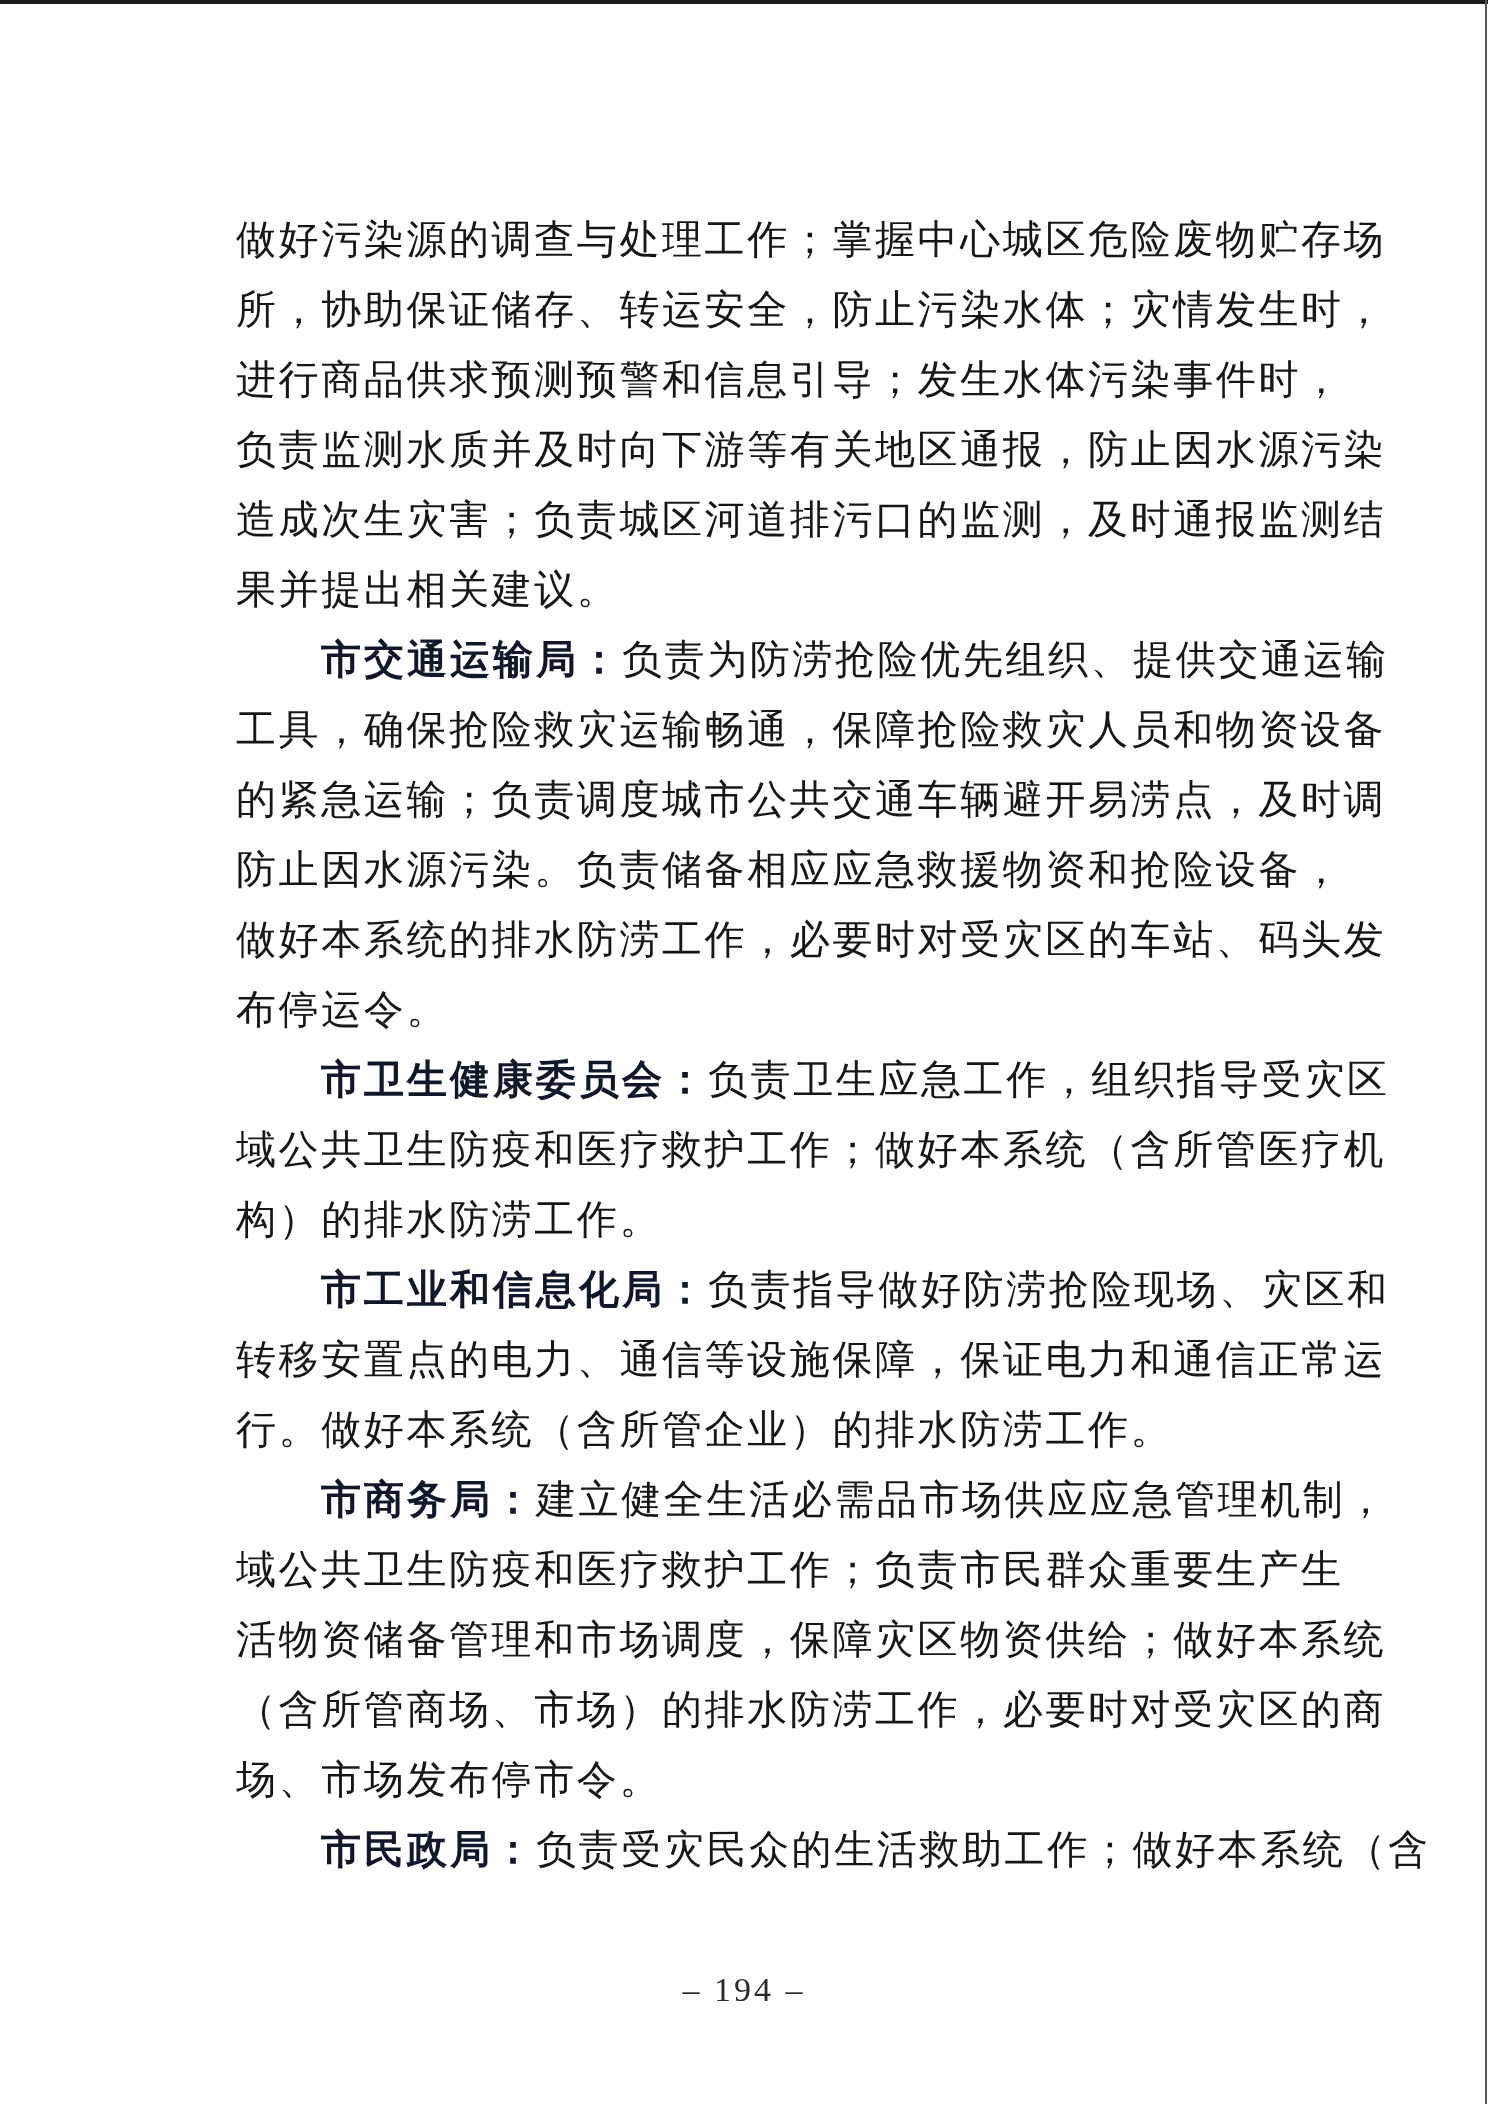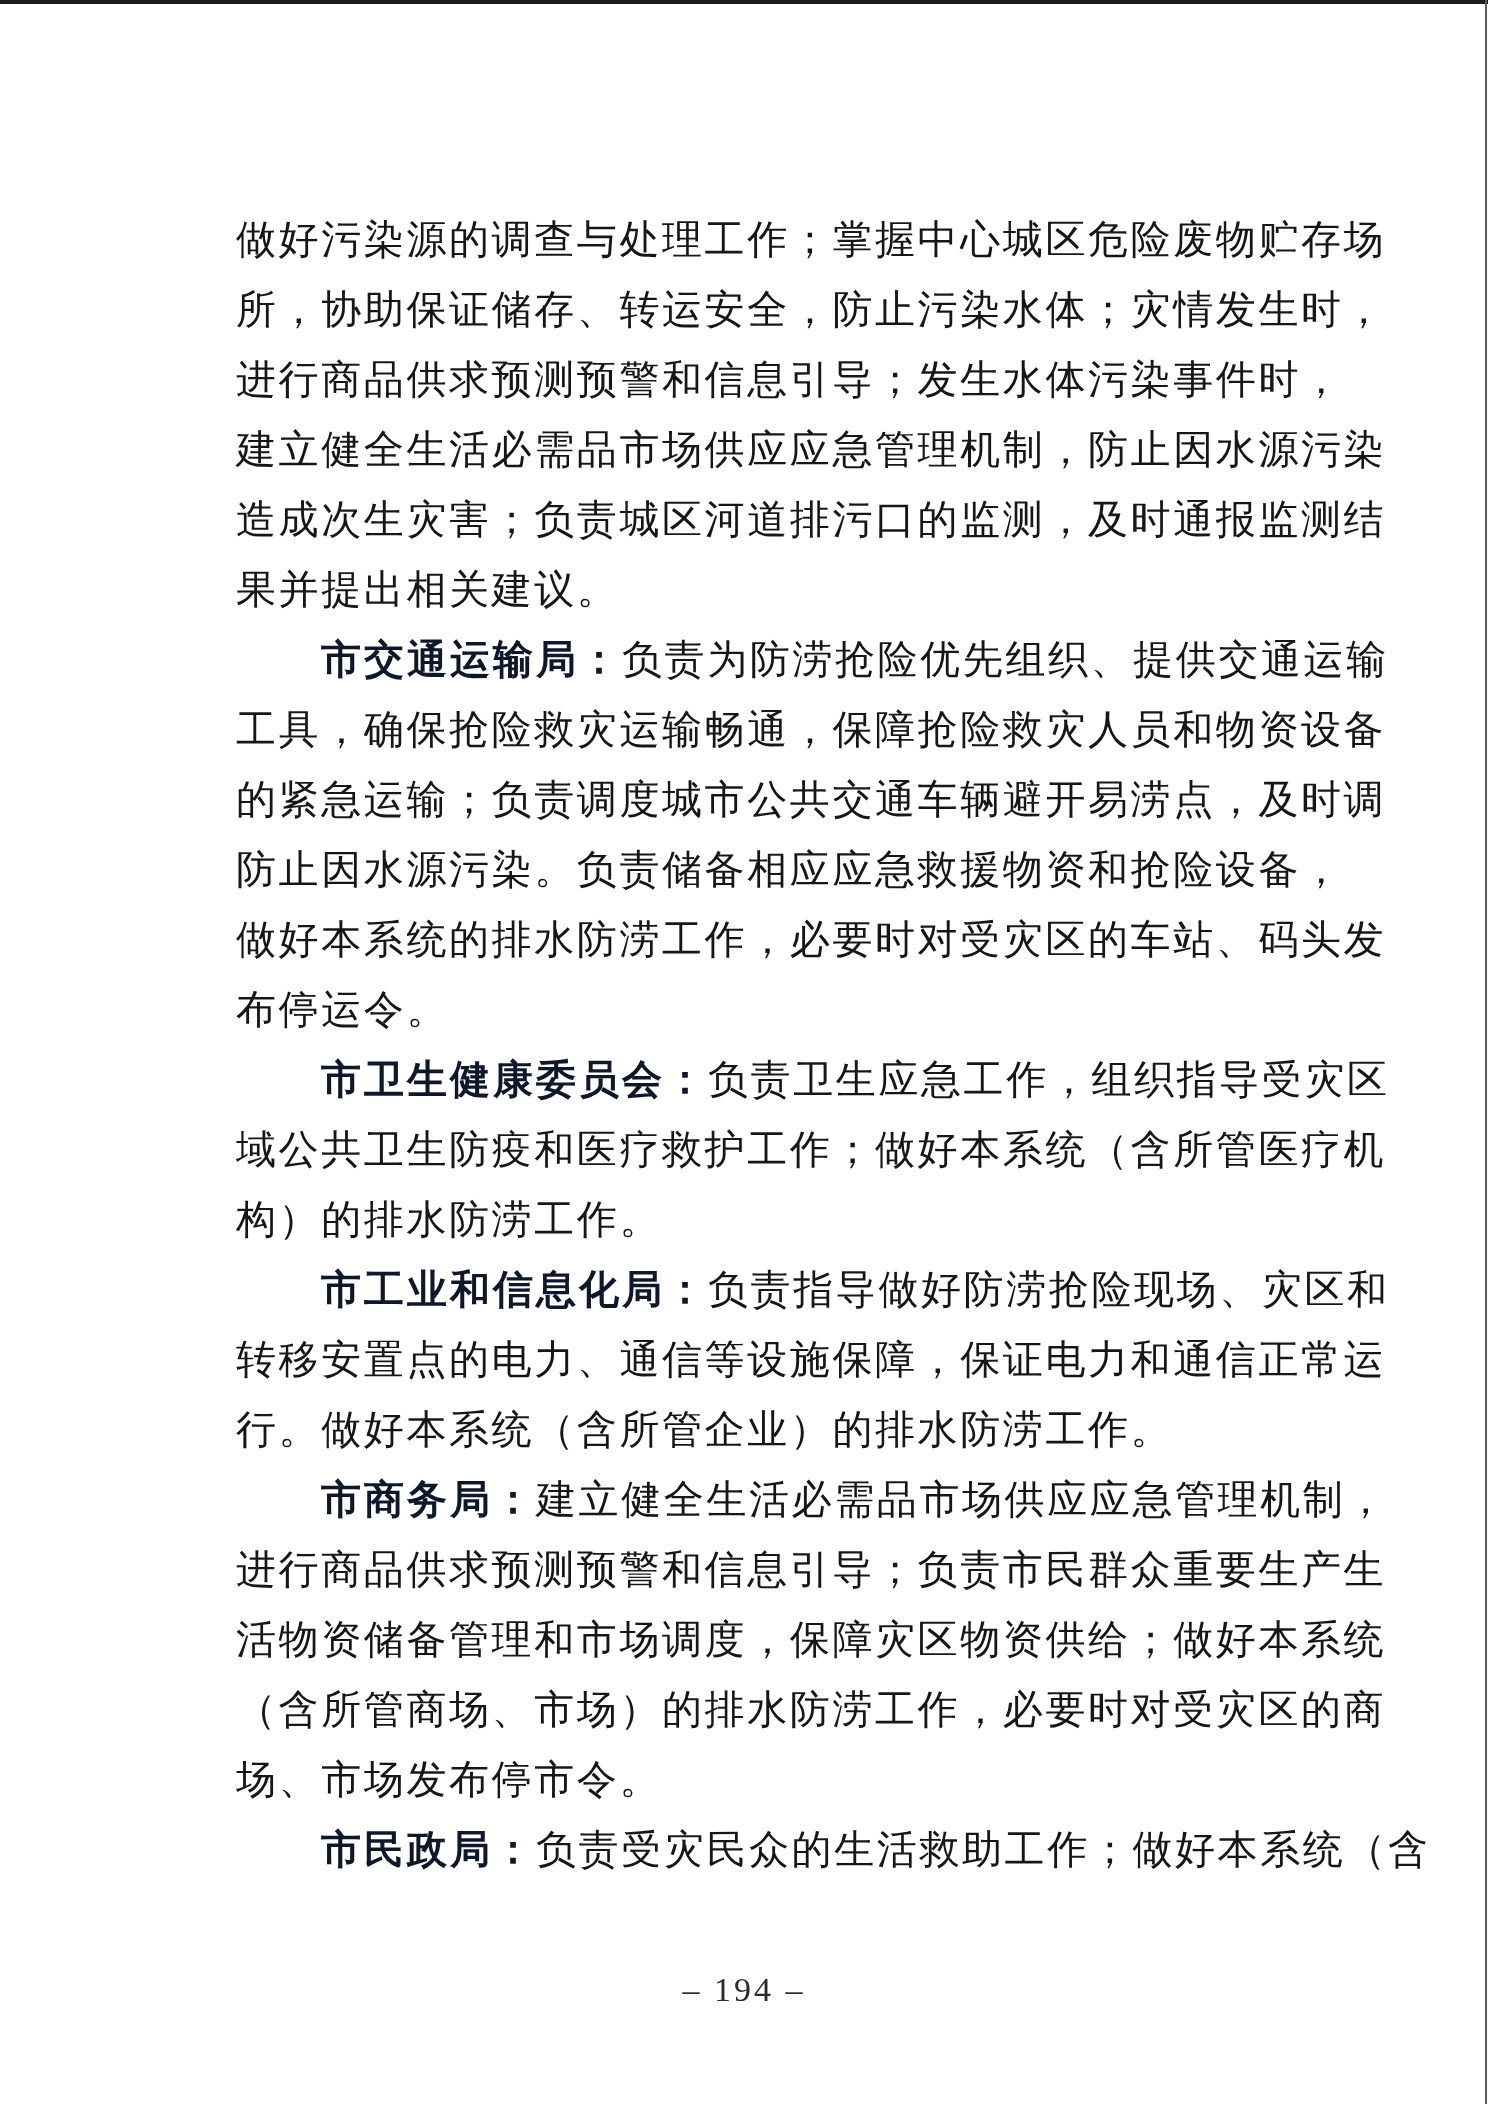--- a/index.html
+++ b/index.html
@@ -75,7 +75,7 @@
     <div class="line">做好污染源的调查与处理工作；掌握中心城区危险废物贮存场</div>
     <div class="line">所，协助保证储存、转运安全，防止污染水体；灾情发生时，</div>
     <div class="line">进行商品供求预测预警和信息引导；发生水体污染事件时，</div>
-    <div class="line">建立健全生活必需品市场供应应急管理机制，防止因水源污染</div>
+    <div class="line">负责监测水质并及时向下游等有关地区通报，防止因水源污染</div>
     <div class="line">造成次生灾害；负责城区河道排污口的监测，及时通报监测结</div>
     <div class="line">果并提出相关建议。</div>
     <div class="line indent"><b class="head">市交通运输局：</b>负责为防涝抢险优先组织、提供交通运输</div>

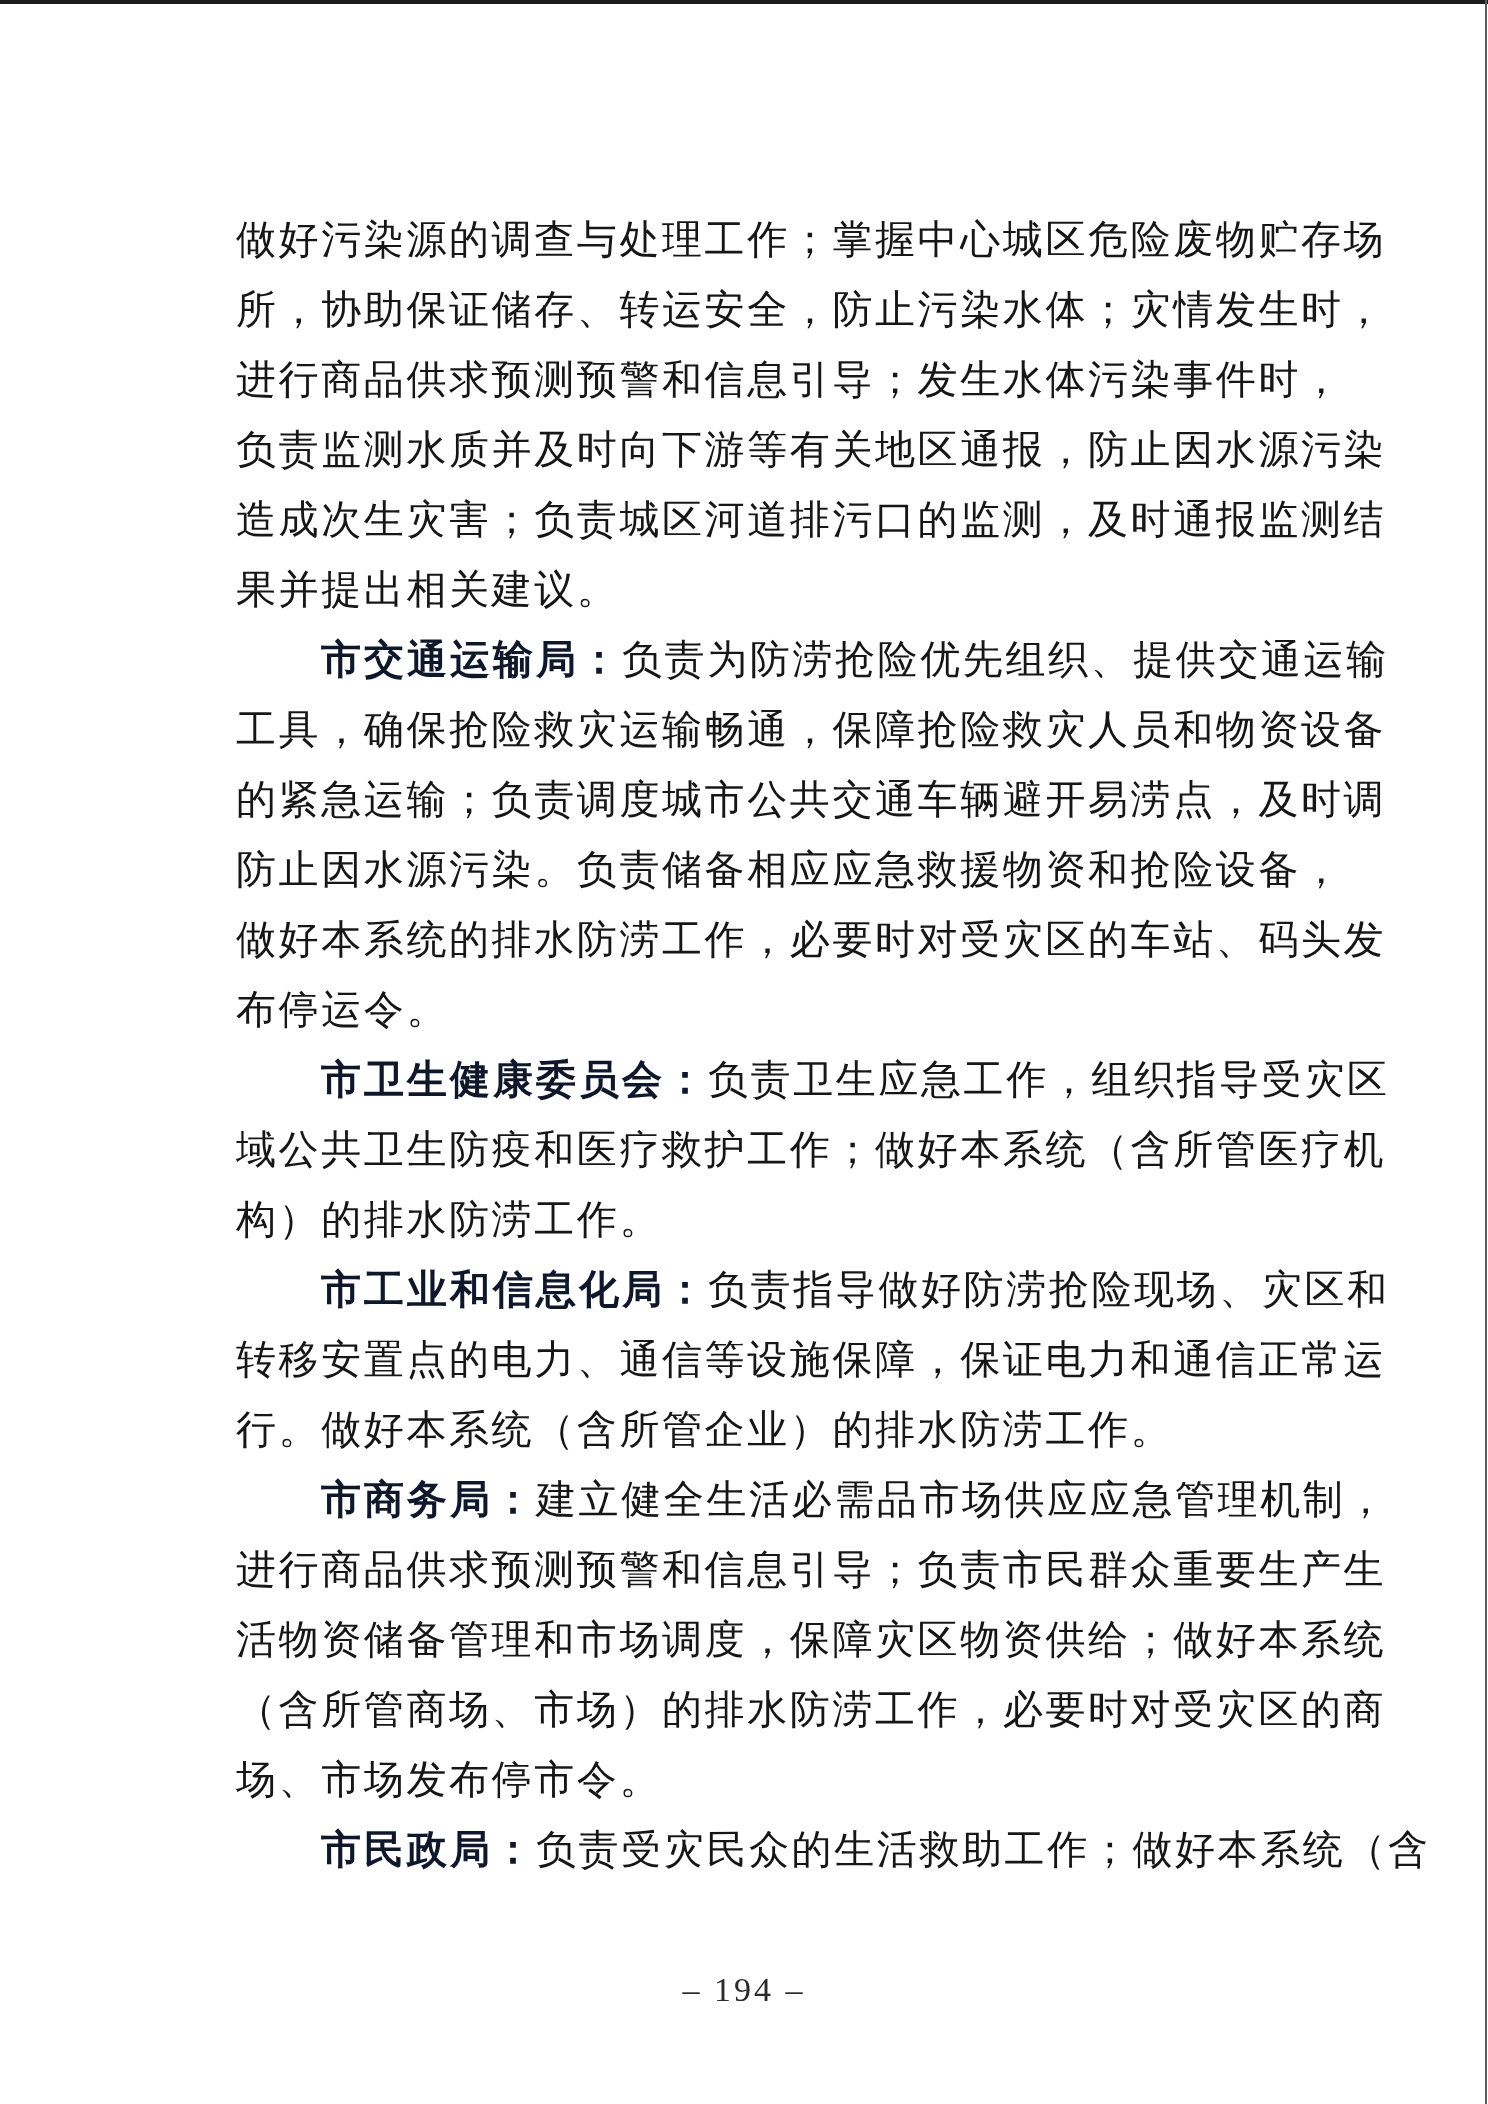--- a/index.html
+++ b/index.html
@@ -91,7 +91,7 @@
     <div class="line">转移安置点的电力、通信等设施保障，保证电力和通信正常运</div>
     <div class="line">行。做好本系统（含所管企业）的排水防涝工作。</div>
     <div class="line indent"><b class="head">市商务局：</b>建立健全生活必需品市场供应应急管理机制，</div>
-    <div class="line">进行商品供求预测预警和信息引导；负责市民群众重要生产生</div>
+    <div class="line">域公共卫生防疫和医疗救护工作；负责市民群众重要生产生</div>
     <div class="line">活物资储备管理和市场调度，保障灾区物资供给；做好本系统</div>
     <div class="line">（含所管商场、市场）的排水防涝工作，必要时对受灾区的商</div>
     <div class="line">场、市场发布停市令。</div>

